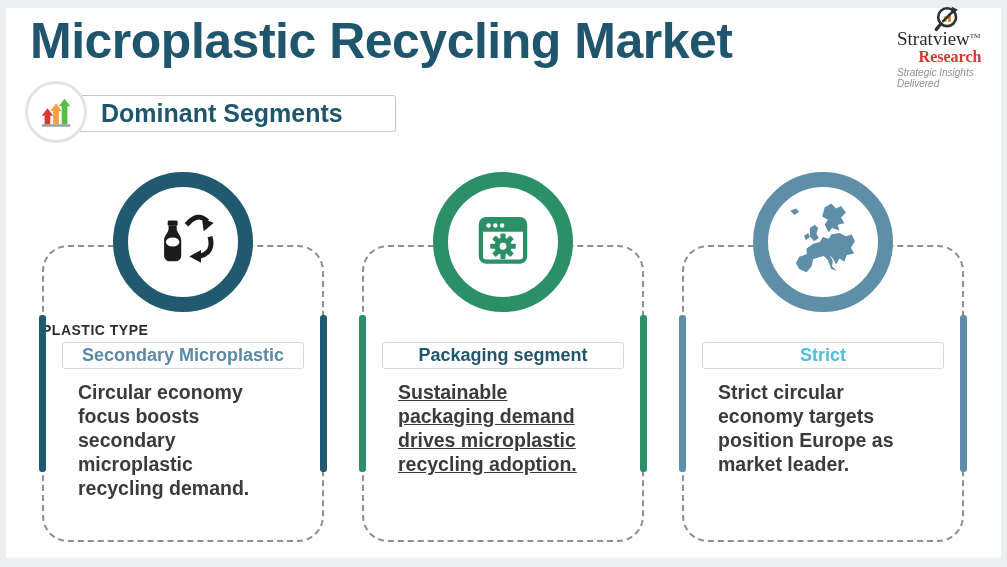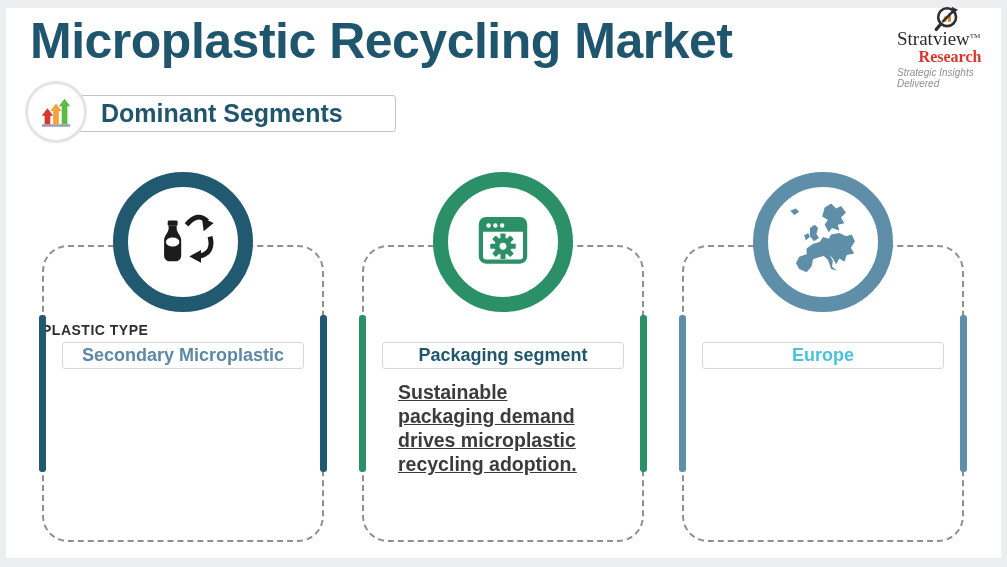--- a/index.html
+++ b/index.html
@@ -159,7 +159,7 @@
   <div class="bar" style="left: 679px; background-color: rgb(95, 142, 169);"></div>
   <div class="bar" style="left: 960px; background-color: rgb(95, 142, 169);"></div>
   <div class="card-valuebox" style="left:702px;">
-    <span style="color: rgb(76, 193, 218);">Europe</span>
+    <span style="color: rgb(76, 193, 218);">Strict</span>
   </div>
 </div>
 

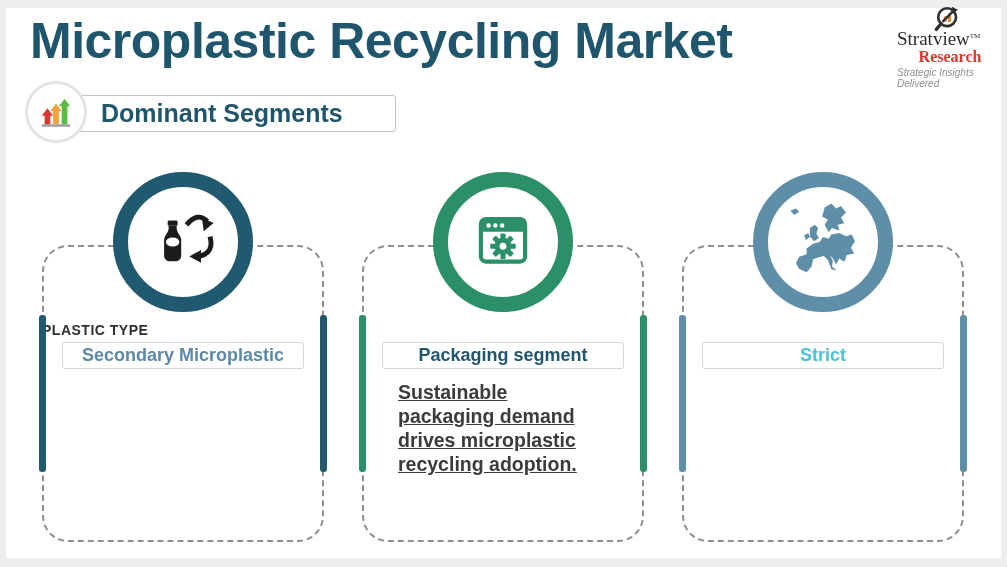--- a/index.html
+++ b/index.html
@@ -95,6 +95,11 @@
   <div class="card-valuebox" style="left:62px;">
     <span style="color: rgb(93, 137, 166);">Secondary Microplastic</span>
   </div>
+  <div class="card-desc" style="left:78px;">Circular economy
+focus boosts
+secondary
+microplastic
+recycling demand.</div>
 
   <div class="card" style="left:362px;"></div>
   <div class="card-circle" style="left: 433px; border-color: rgb(43, 144, 103);">

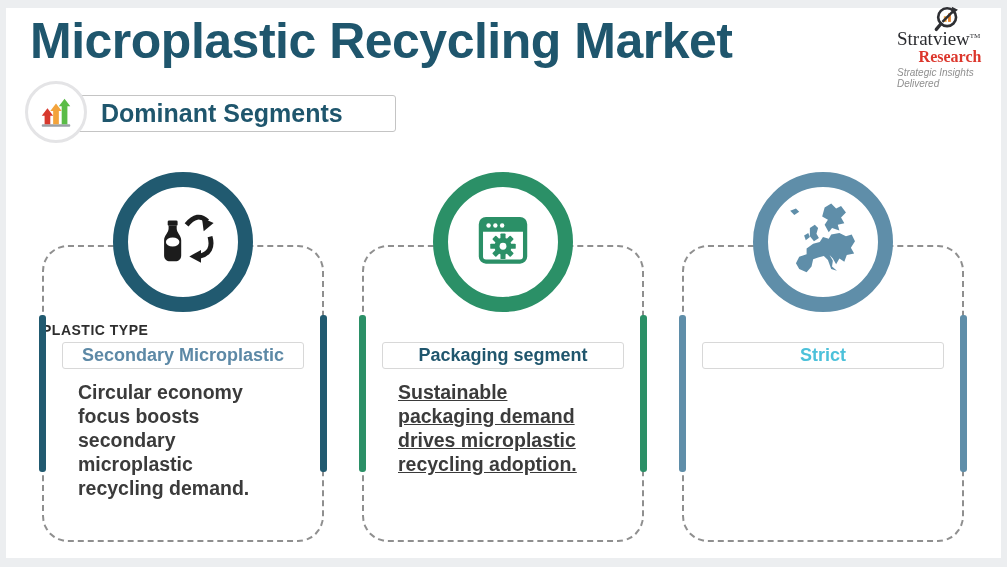--- a/index.html
+++ b/index.html
@@ -166,6 +166,10 @@
   <div class="card-valuebox" style="left:702px;">
     <span style="color: rgb(76, 193, 218);">Strict</span>
   </div>
+  <div class="card-desc" style="left:718px;">Strict circular
+economy targets
+position Europe as
+market leader.</div>
 </div>
 
 </body></html>

